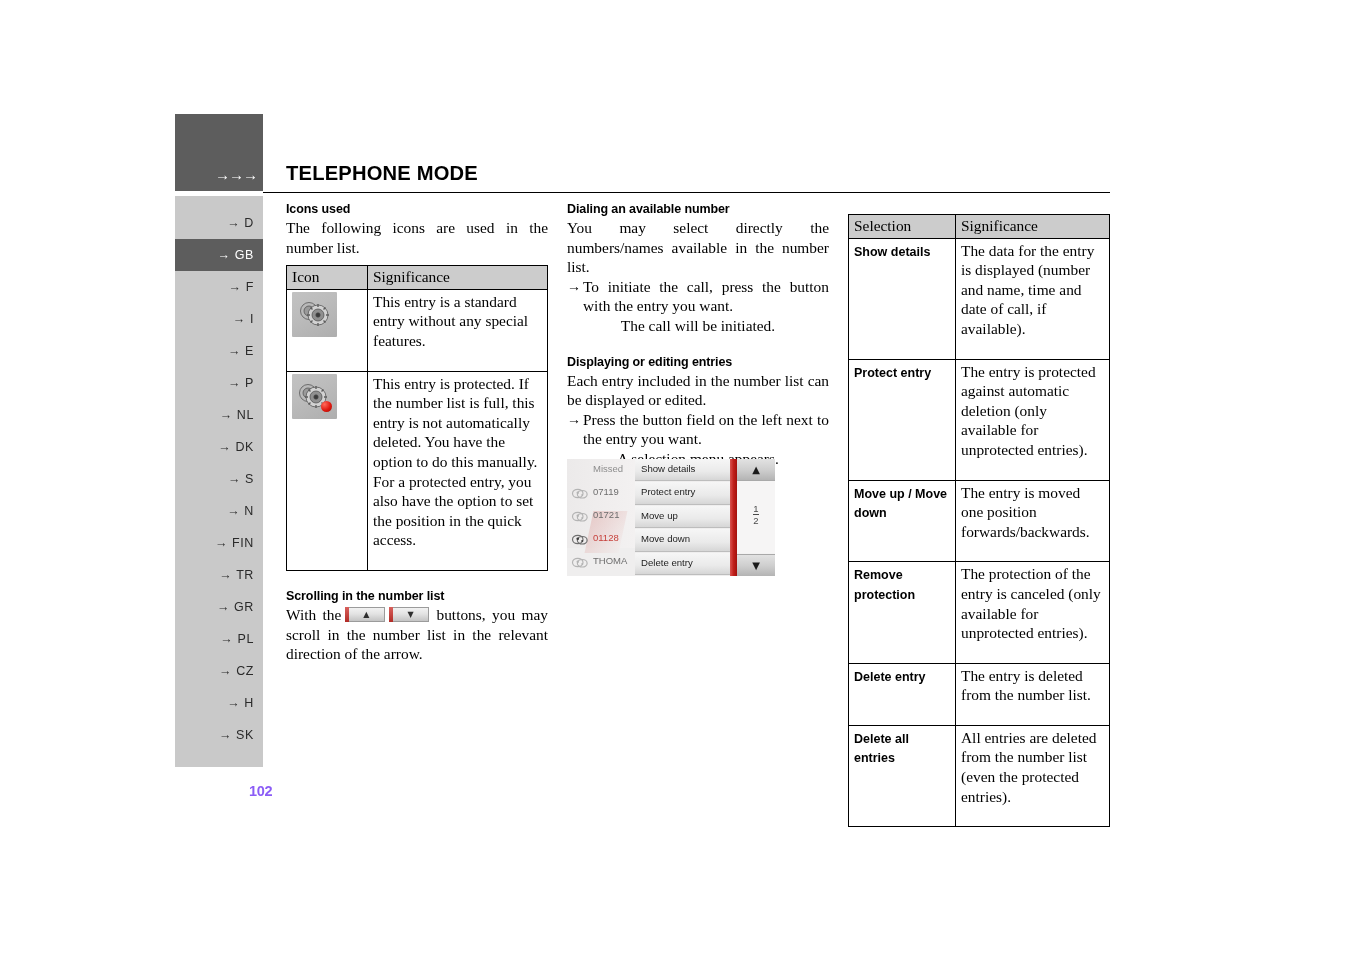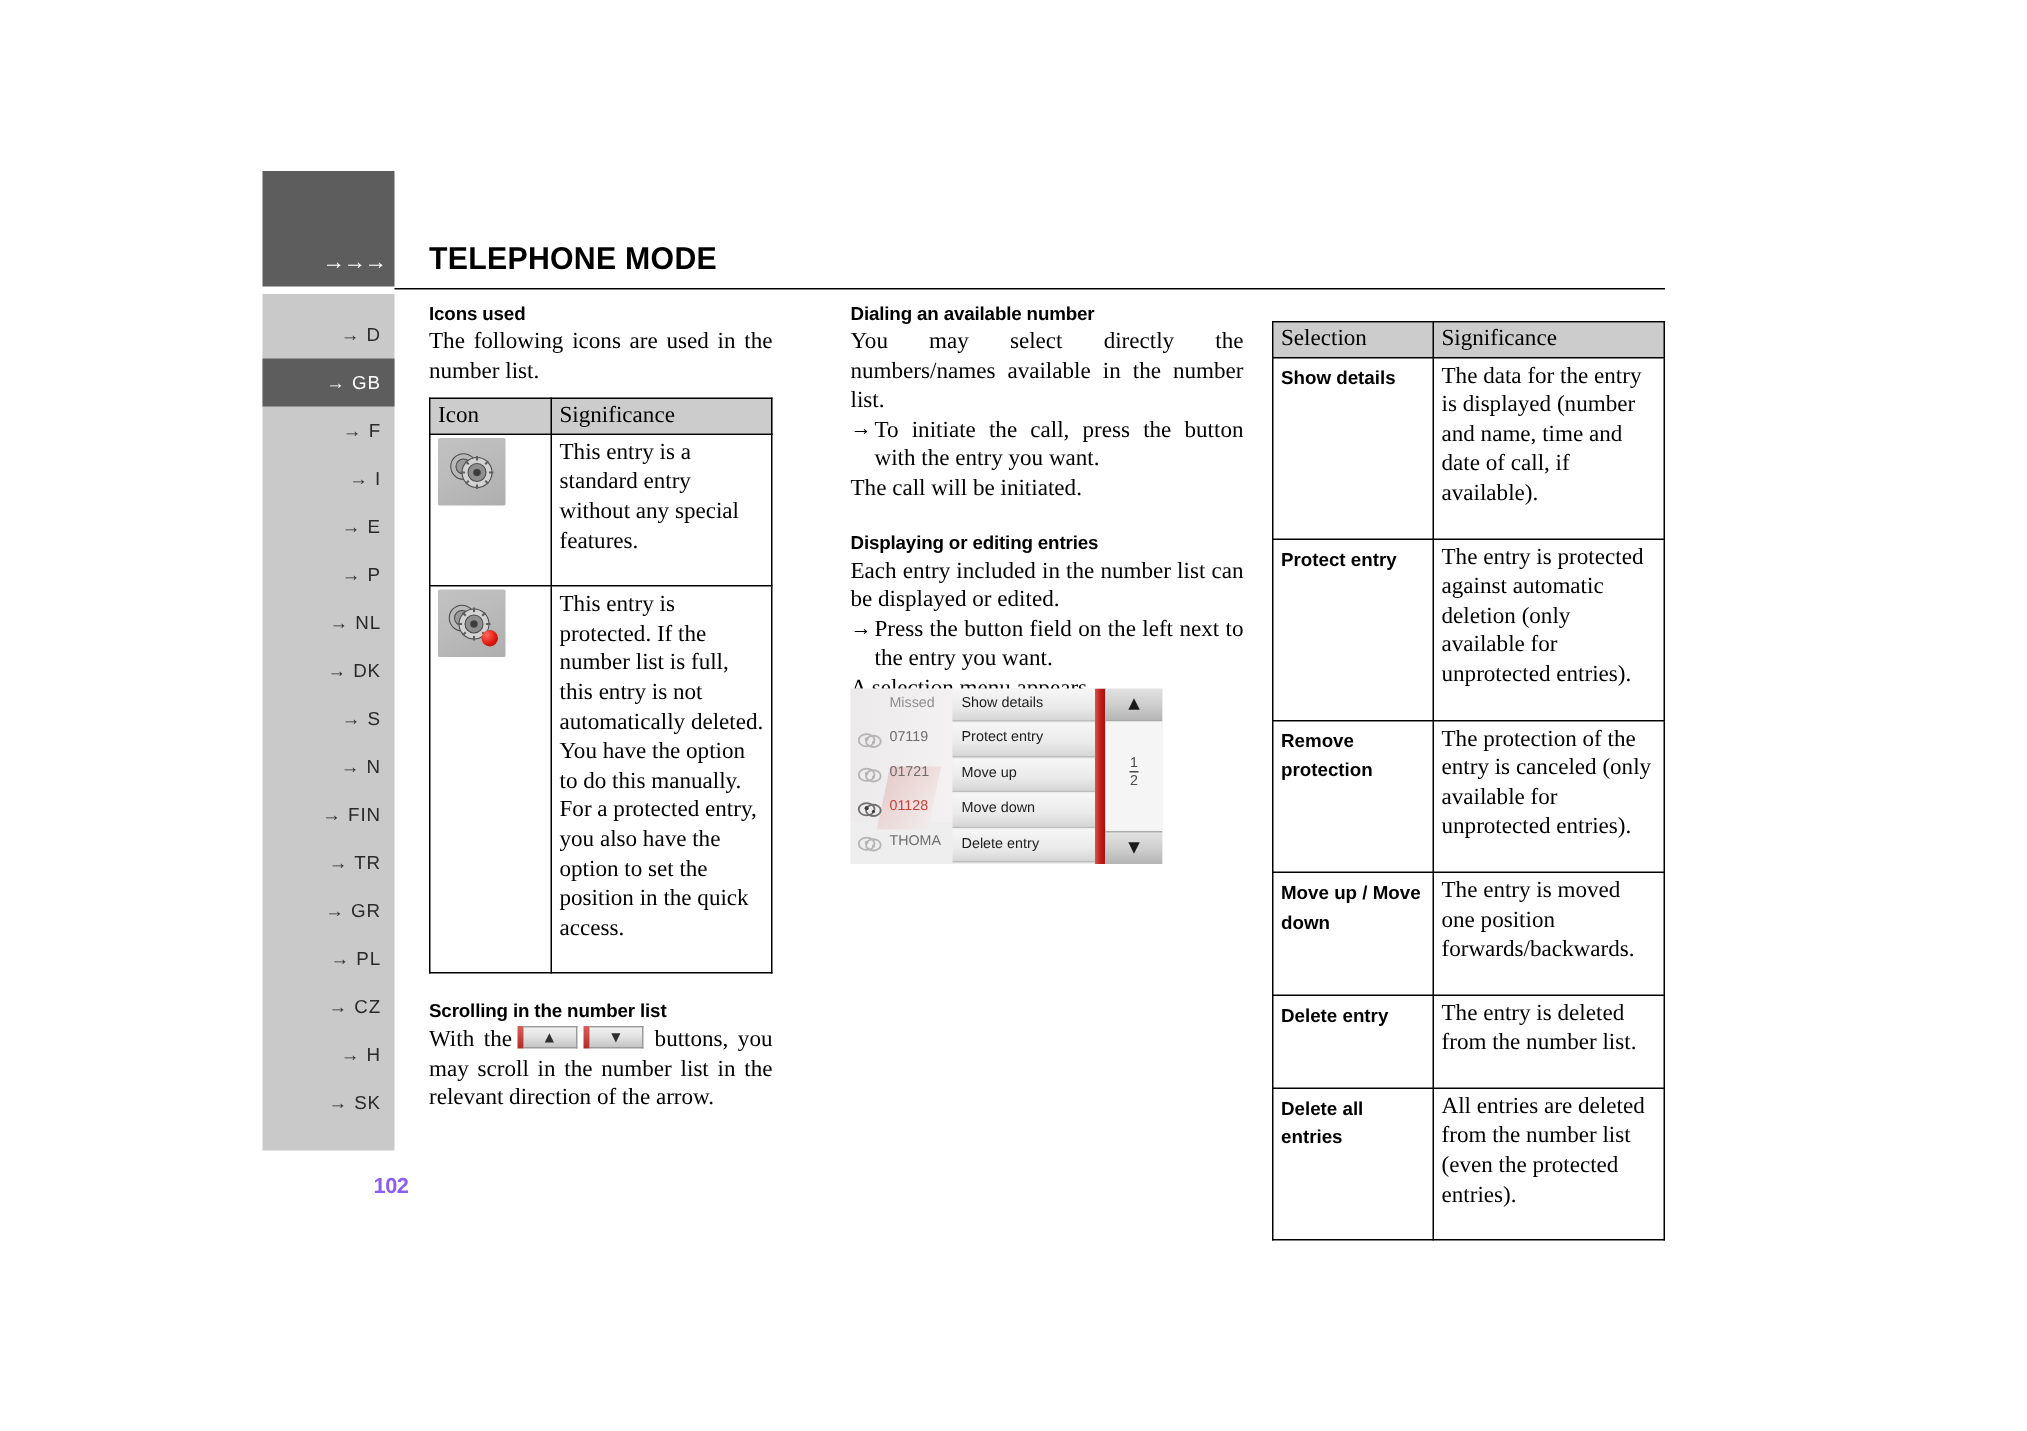--- a/index.html
+++ b/index.html
@@ -100,7 +100,7 @@
     position: absolute;
     top: 202px;
   }
-  #col1 { left: 286px; width: 229px; }
+  #col1 { left: 286px; width: 262px; }
   #col2 { left: 567px; width: 262px; }
   #col3 { left: 848px; width: 262px; }
 

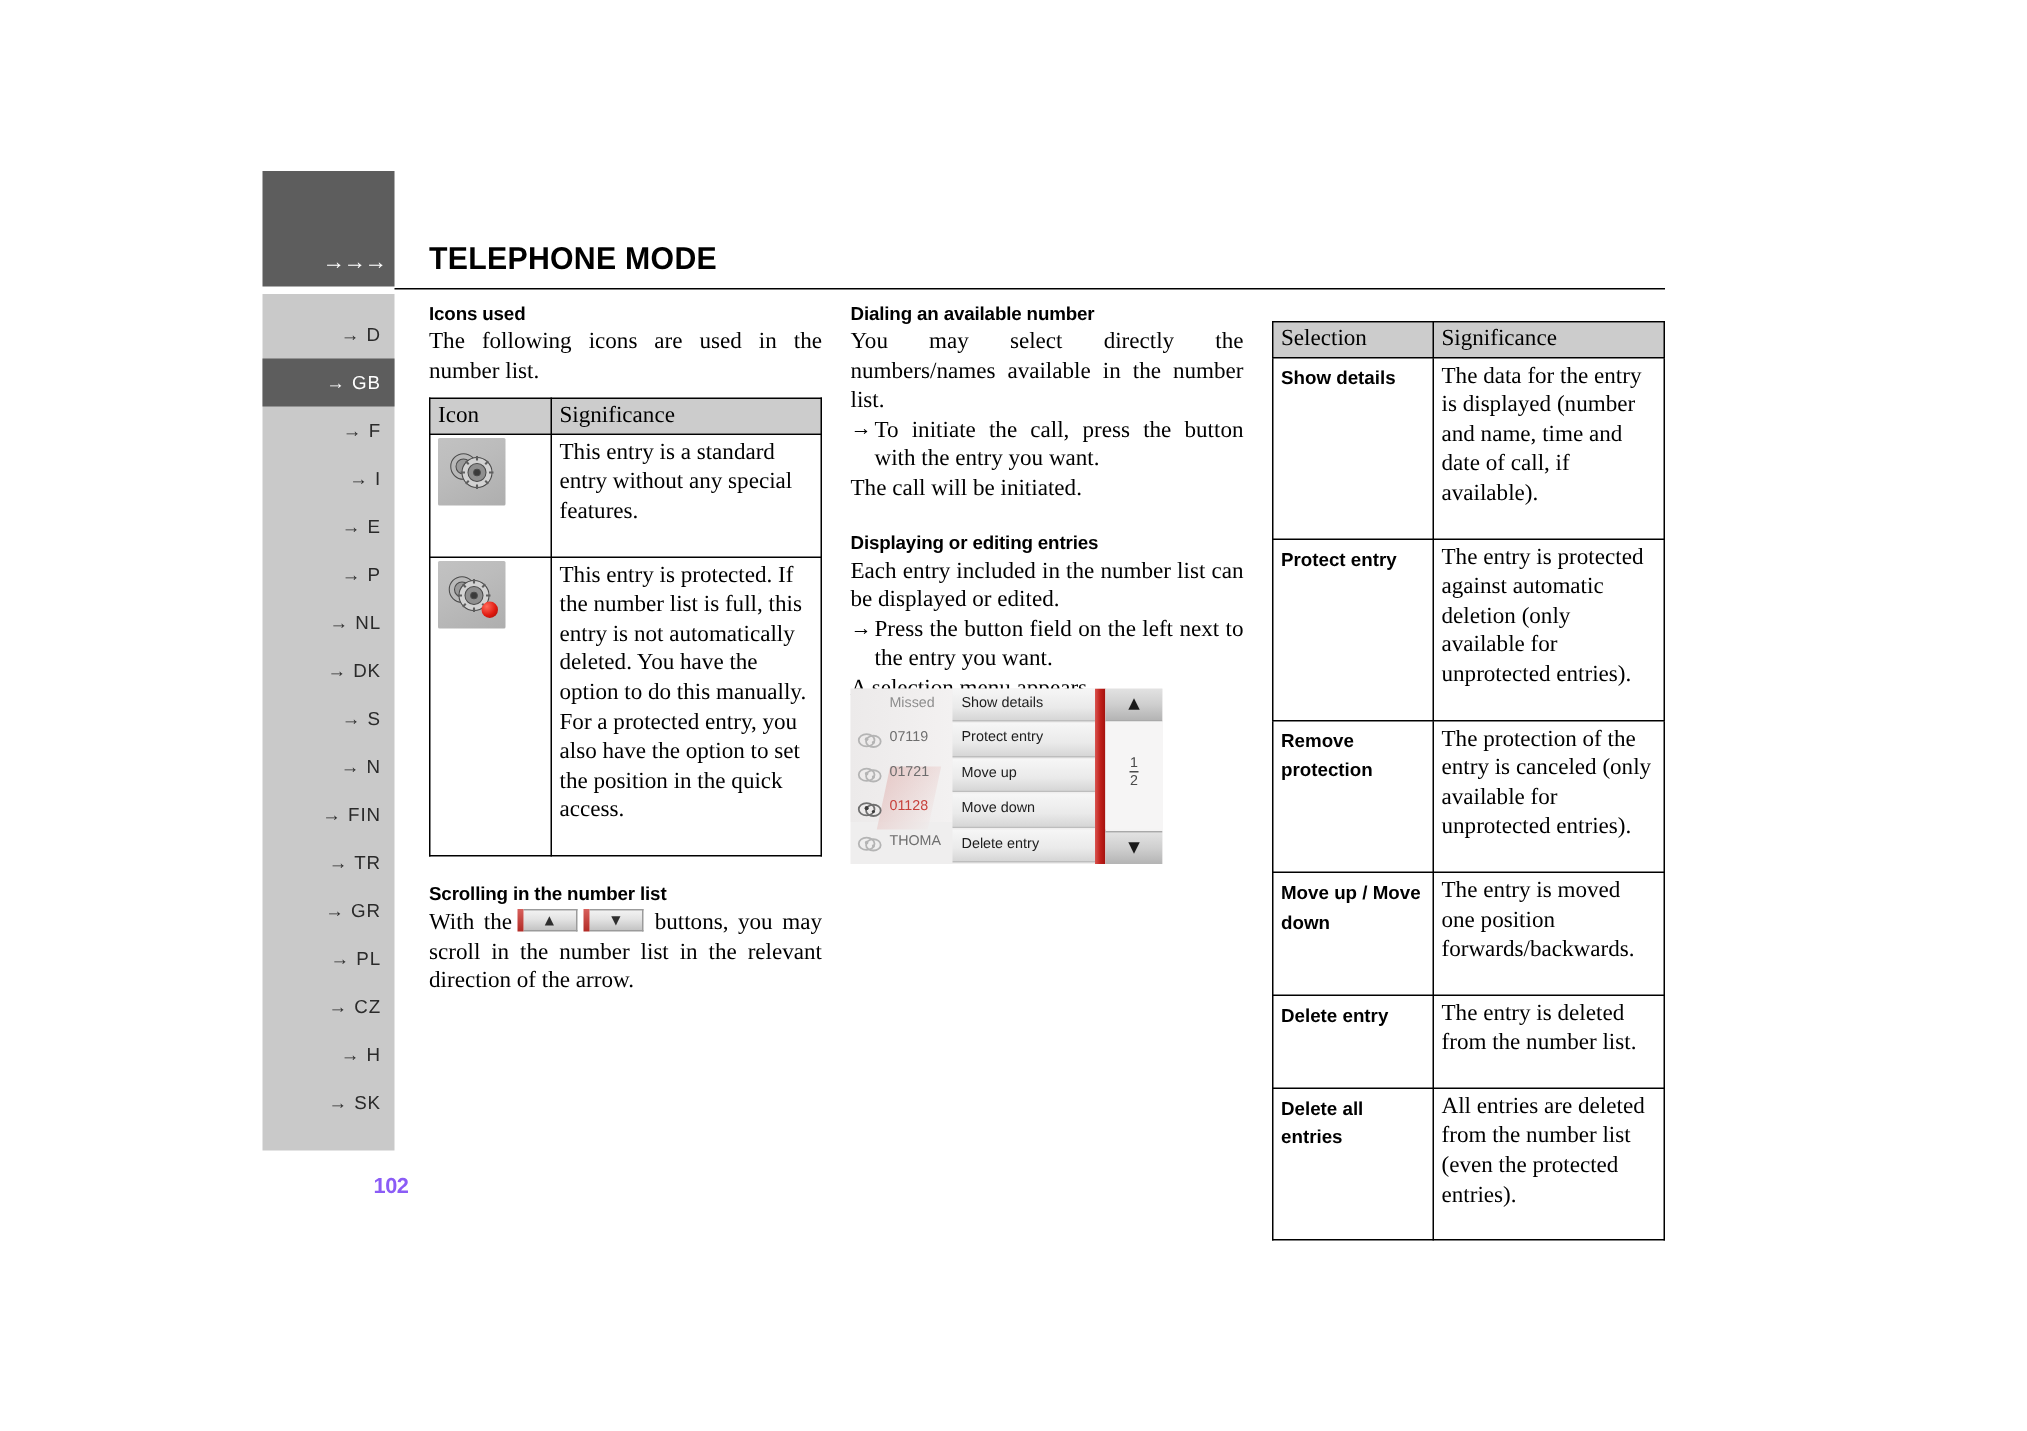--- a/index.html
+++ b/index.html
@@ -120,7 +120,7 @@
     text-align: justify;
     color: #000;
   }
-  p.body.nojust { text-align: left; }
+  p.body.nojust { text-align: center; }
 
   .bullet {
     position: relative;

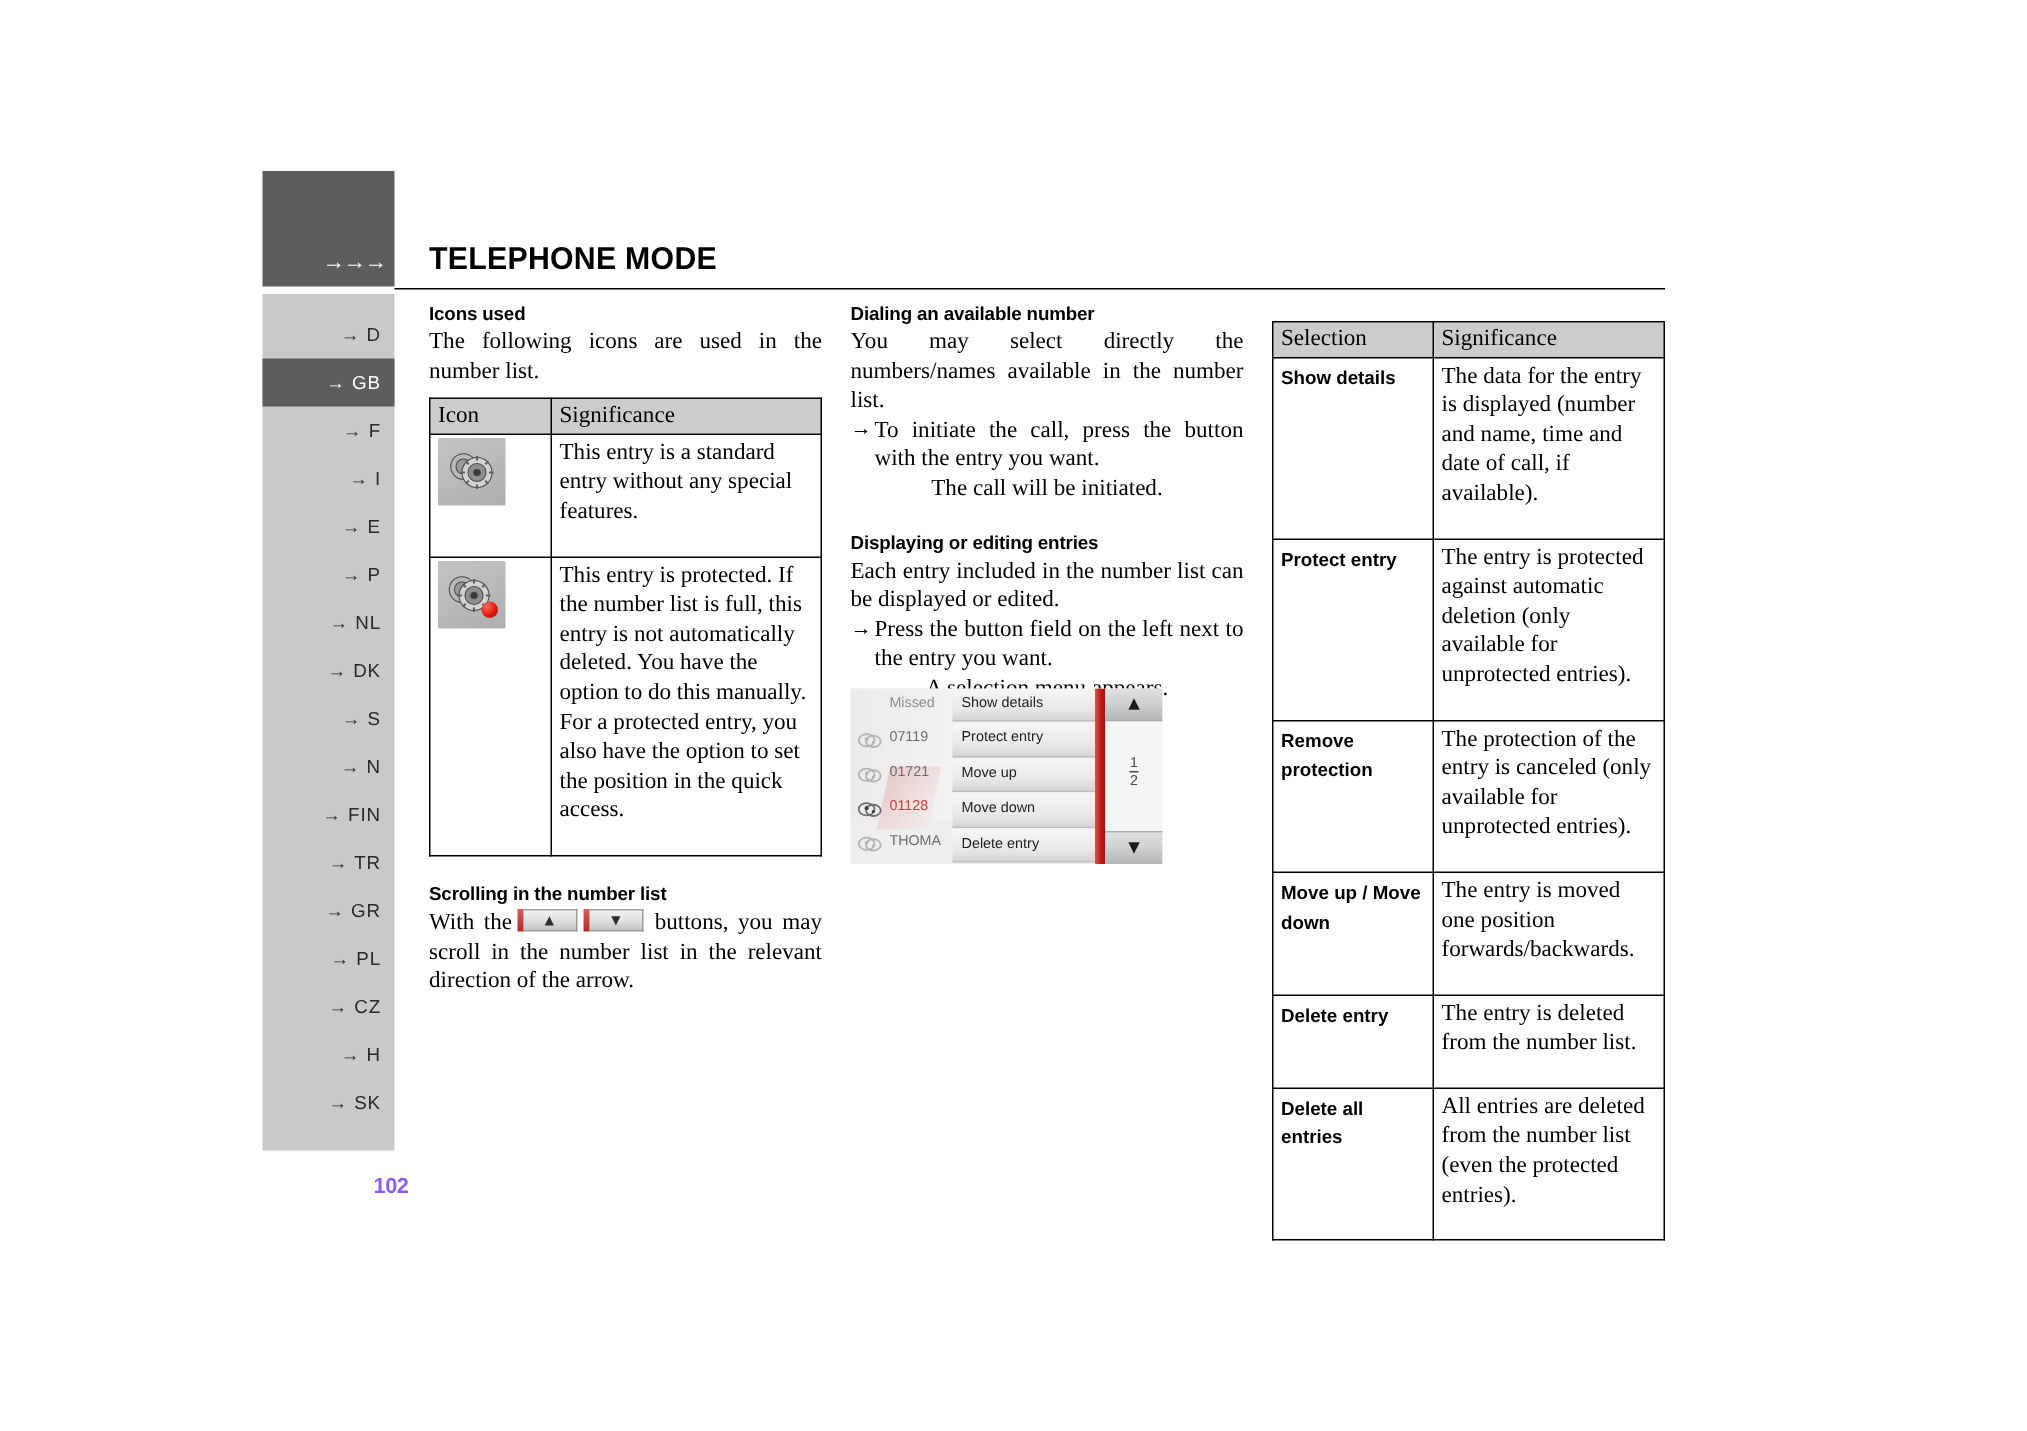--- a/index.html
+++ b/index.html
@@ -567,12 +567,12 @@
       <td>The entry is protected against automatic deletion (only available for unprotected entries).</td>
     </tr>
     <tr>
+      <td class="sel">Move up / Move down</td>
+      <td>The entry is moved one position forwards/backwards.</td>
+    </tr>
+    <tr>
       <td class="sel">Remove protection</td>
       <td>The protection of the entry is canceled (only available for unprotected entries).</td>
-    </tr>
-    <tr>
-      <td class="sel">Move up / Move down</td>
-      <td>The entry is moved one position forwards/backwards.</td>
     </tr>
     <tr>
       <td class="sel">Delete entry</td>

